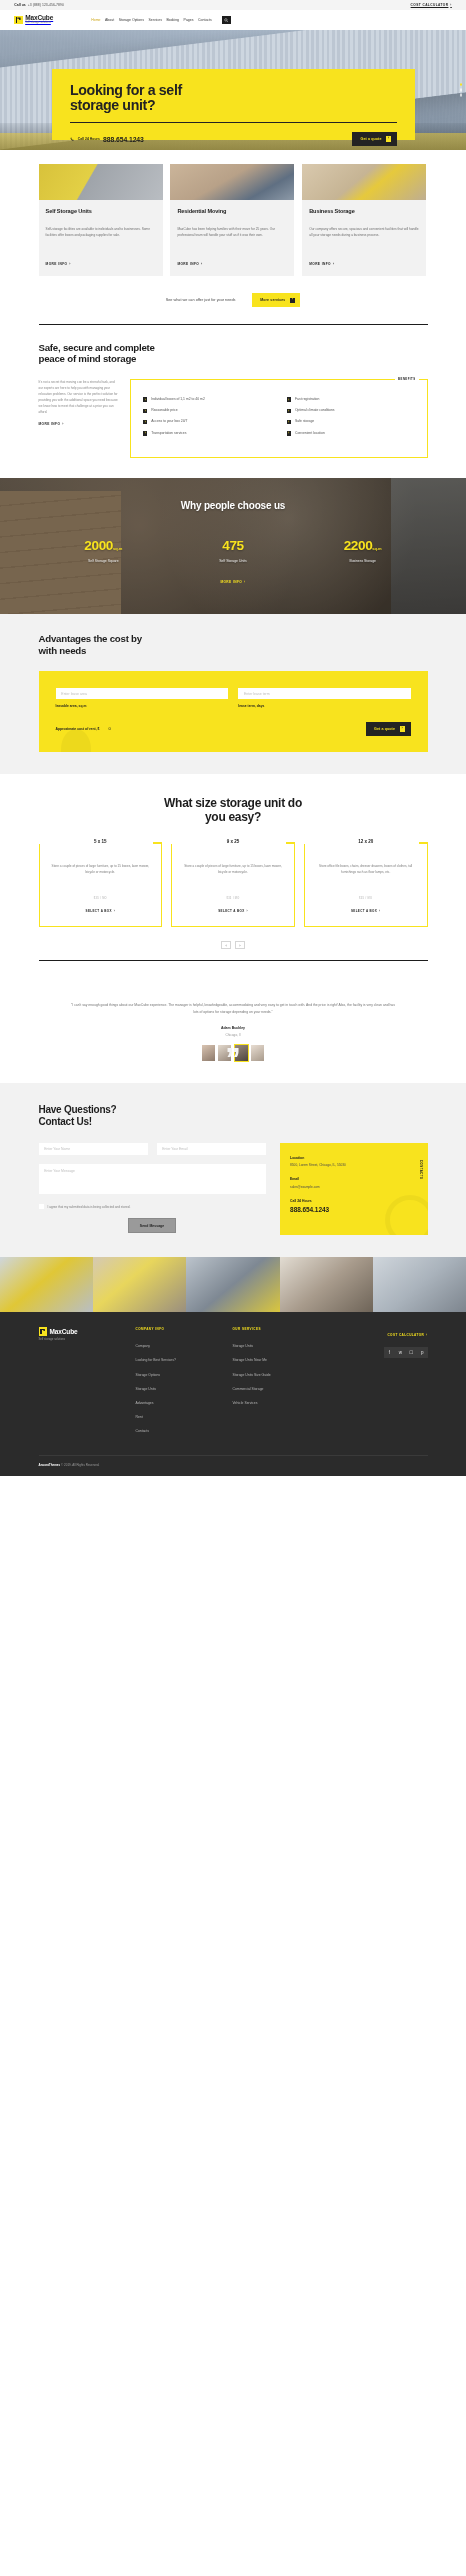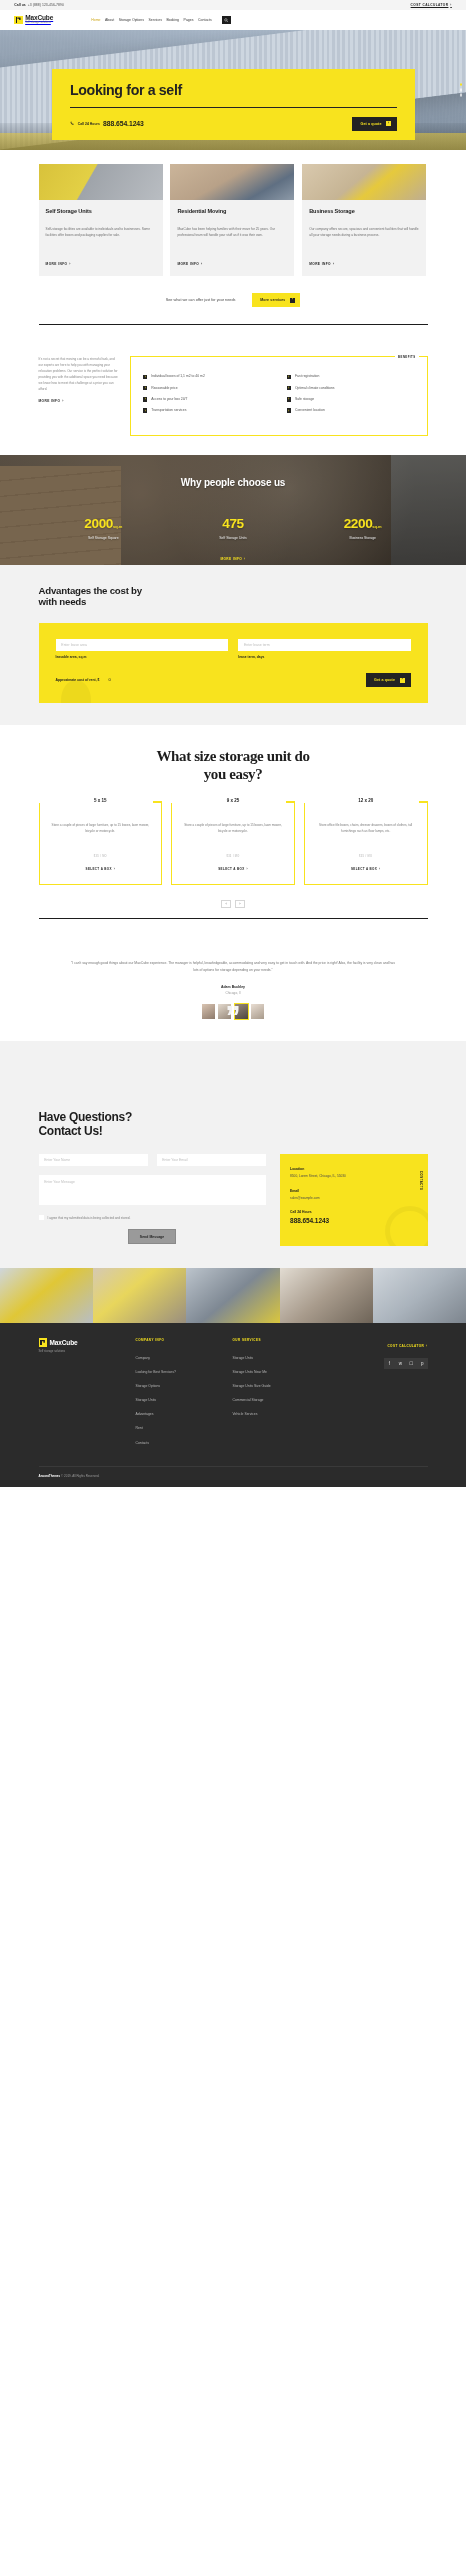--- a/index.html
+++ b/index.html
@@ -501,6 +501,7 @@
     <div class="hero-card">
       <div class="hero-title">
         <span style="display:block">Looking for a self</span>
+        <span style="display:block">storage unit?</span>
       </div>
       <div class="hero-rule"></div>
       <div class="hero-bottom">

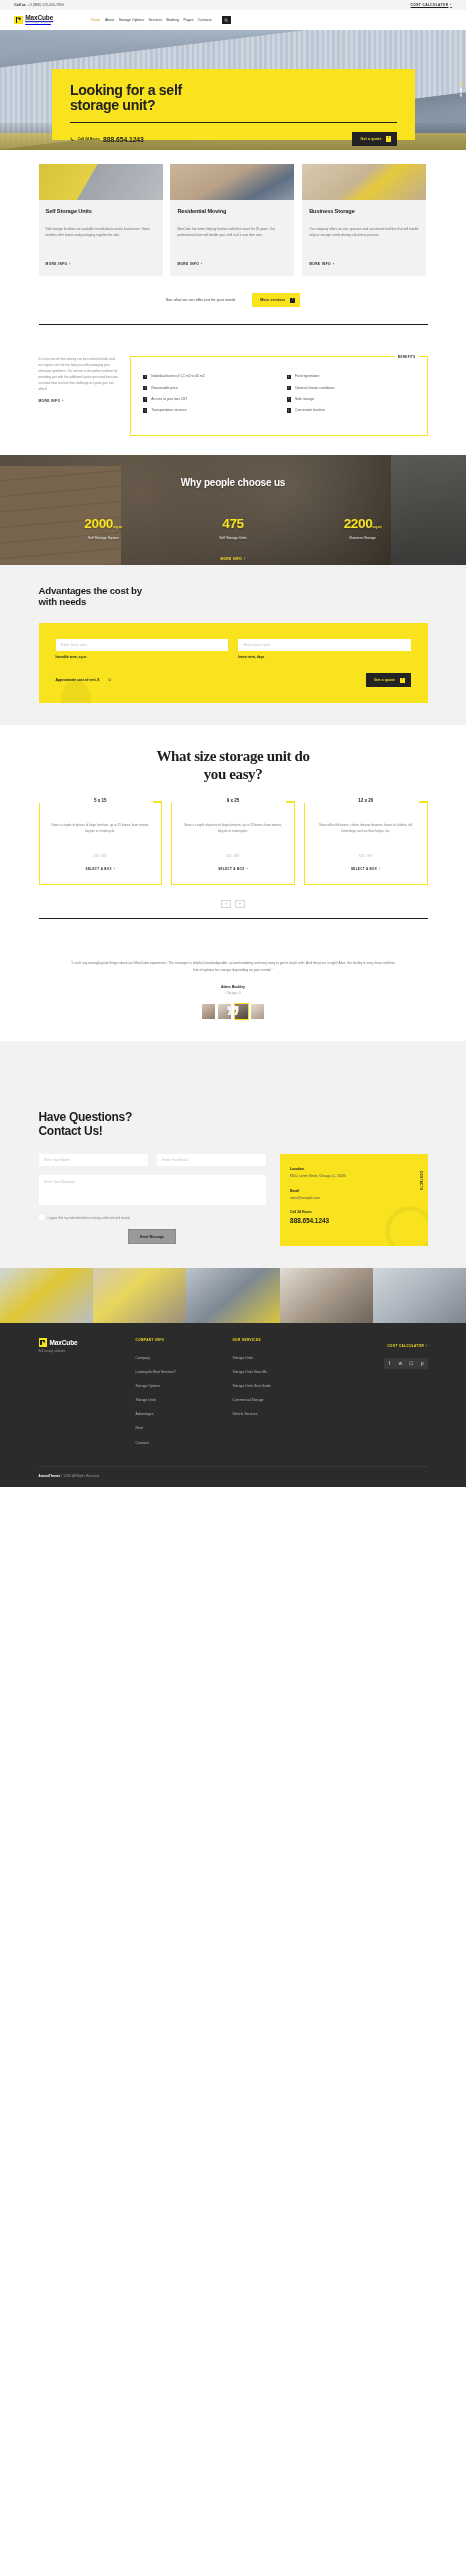--- a/index.html
+++ b/index.html
@@ -576,6 +576,10 @@
 
   <div class="benefits">
     <div class="container">
+      <div class="sec-title">
+        <span style="display:block">Safe, secure and complete</span>
+        <span style="display:block">peace of mind storage</span>
+      </div>
 
       <div class="ben-row">
         <div class="ben-left">

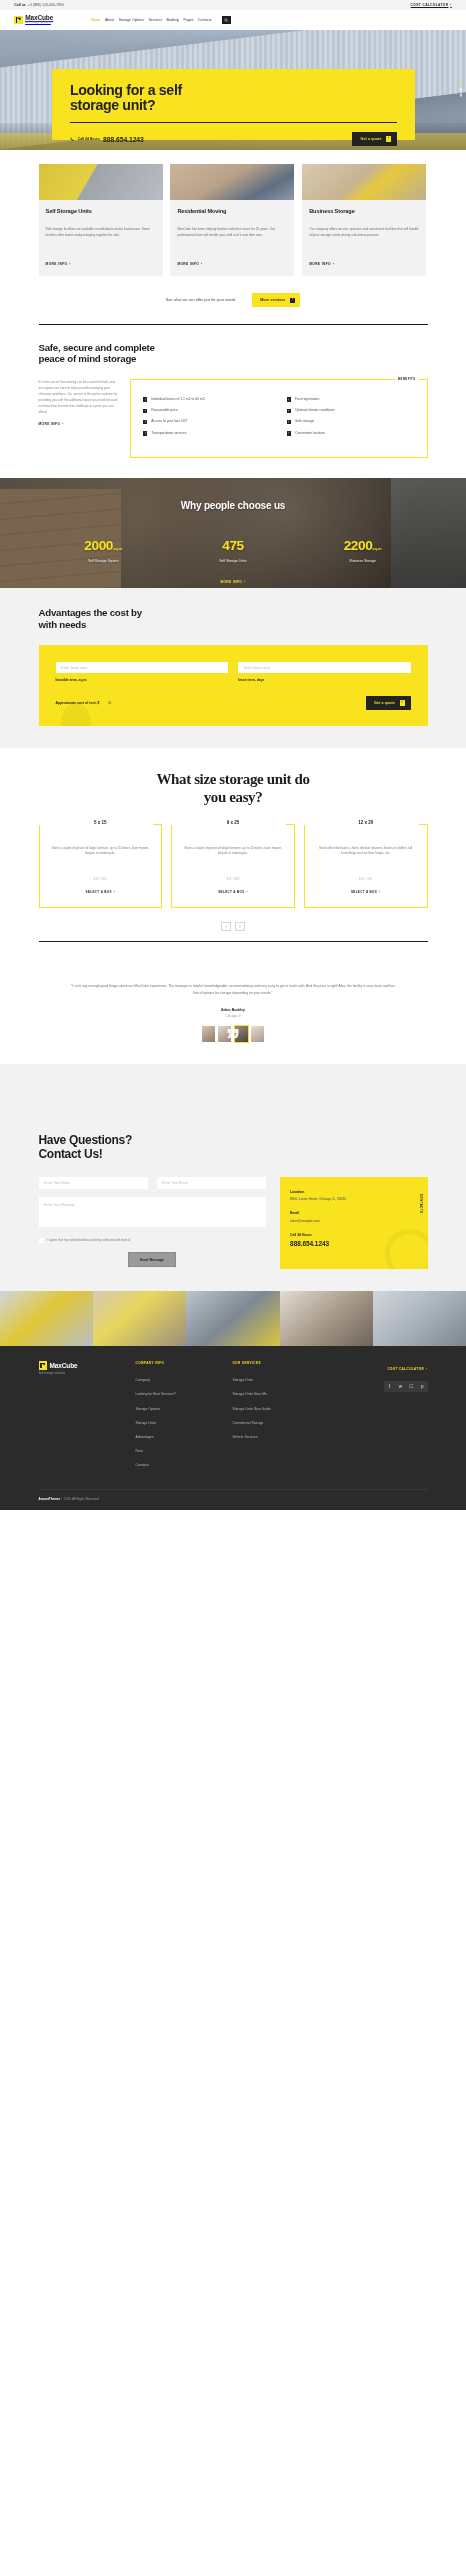--- a/index.html
+++ b/index.html
@@ -212,7 +212,7 @@
 
   
   .stats {
-    position:relative; height:110px; overflow:hidden;
+    position:relative; height:136px; overflow:hidden;
     background:linear-gradient(135deg,#4b443c 0%,#6b5f52 30%,#544b42 60%,#3d3831 100%);
   }
   .stats-photo{

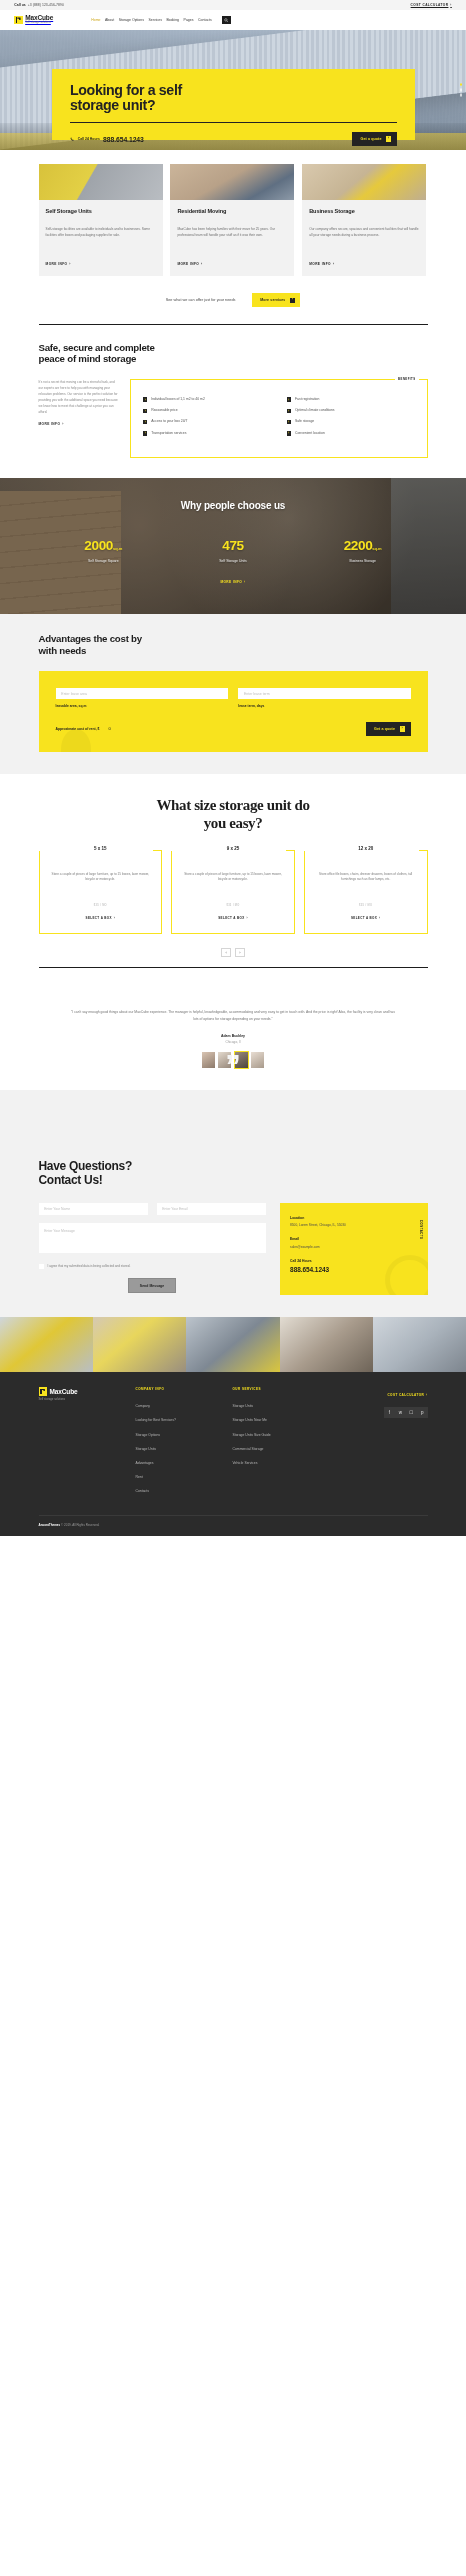--- a/index.html
+++ b/index.html
@@ -292,8 +292,8 @@
   
   .sizes { padding:22px 0 10.4px 0; text-align:center; }
   .sizes-title {
-    font-size:15px; font-weight:bold; line-height:1.2;
-    color:#1d1d1d; letter-spacing:-.025em;font-family:Liberation Serif, serif;
+    font-size:12px; font-weight:bold; line-height:1.2;
+    color:#1d1d1d; letter-spacing:-.025em;
   }
   .size-grid { display:flex; gap:9px; margin-top:18px; }
   .size-card {

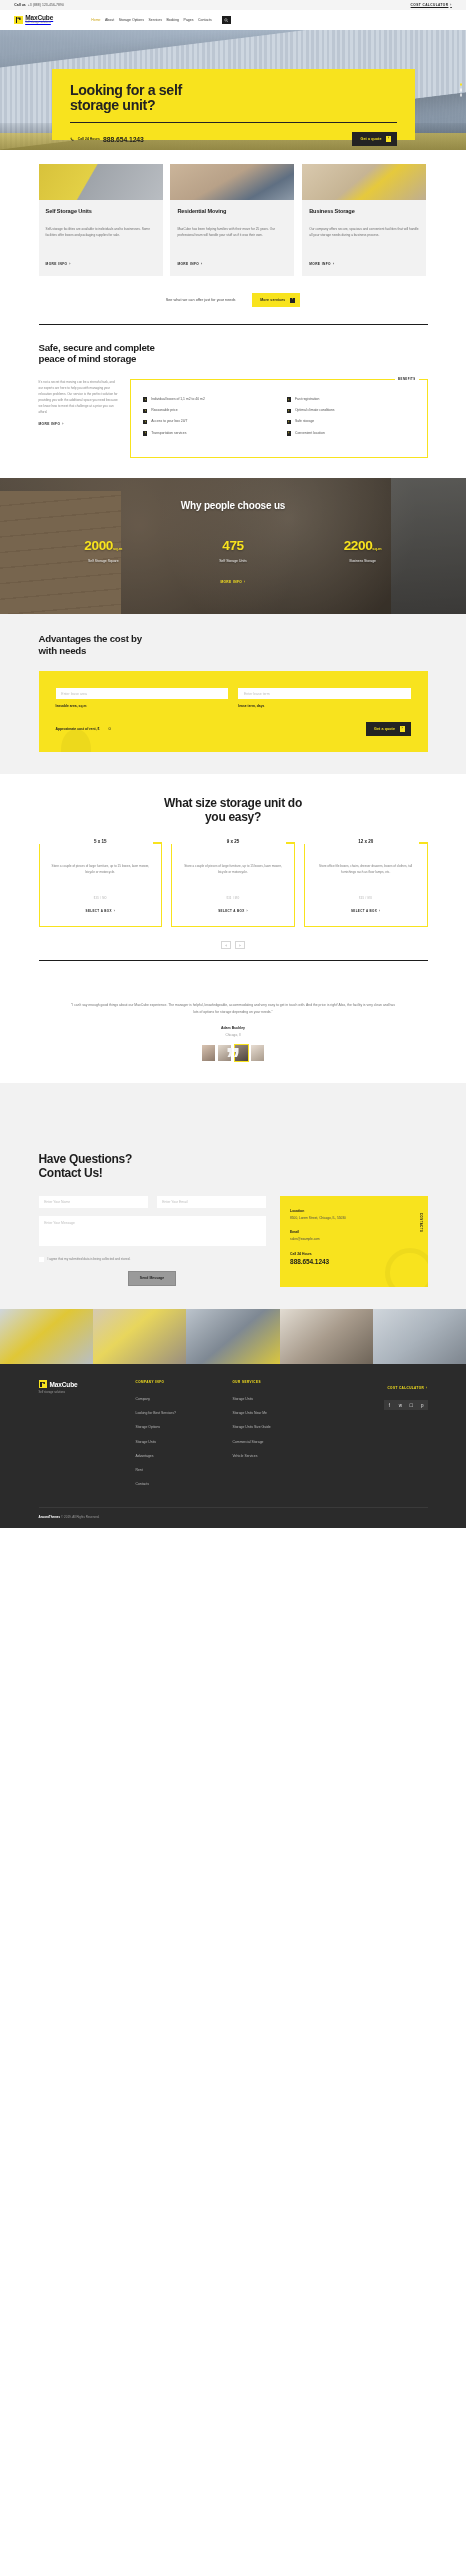--- a/index.html
+++ b/index.html
@@ -360,8 +360,8 @@
   
   .contact { background:#f2f2f2; padding:21px 0 22px 0; }
   .contact-title {
-    font-size:12px; font-weight:bold; line-height:1.18;
-    color:#1d1d1d; letter-spacing:-.025em;margin-top:48px;
+    font-size:10px; font-weight:bold; line-height:1.18;
+    color:#1d1d1d; letter-spacing:-.025em;
   }
   .contact-row { display:flex; gap:14.2px; margin-top:15.5px; }
   .contact-form { width:227px; }

